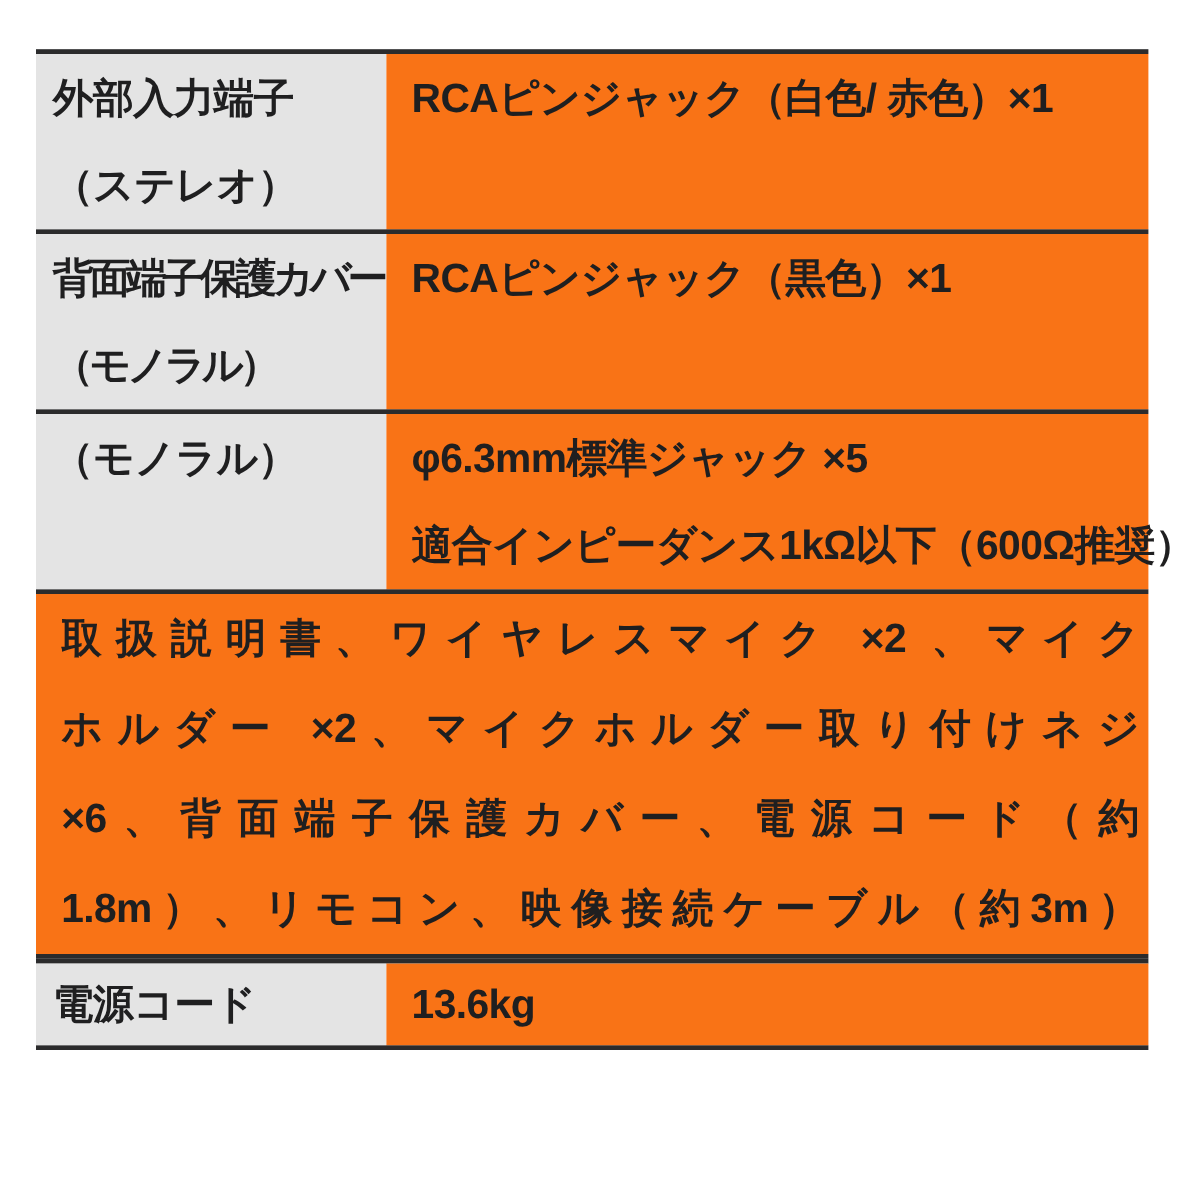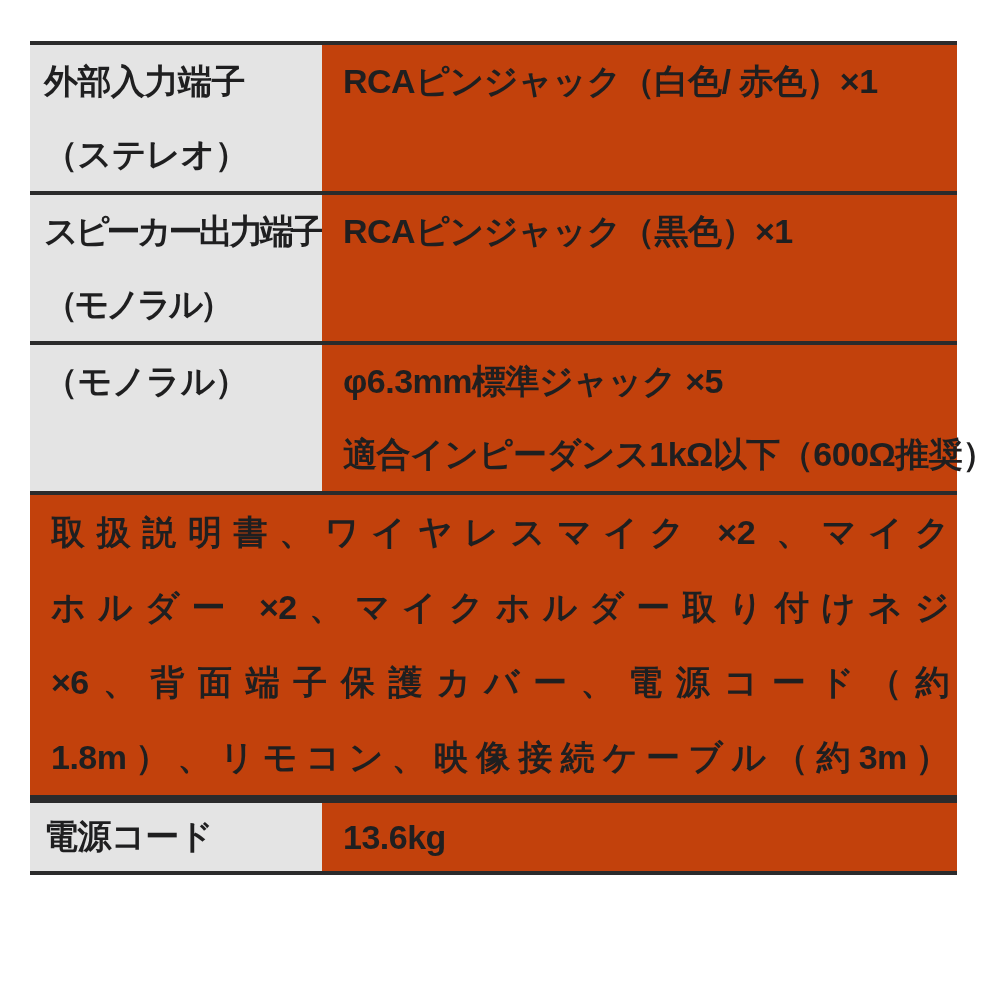--- a/index.html
+++ b/index.html
@@ -32,7 +32,7 @@
   }
   .value {
     flex: 1 1 auto;
-    background: #c2410c;
+    background: #f97316;
     padding-left: 21px;
     padding-right: 8px;
     min-width: 0;

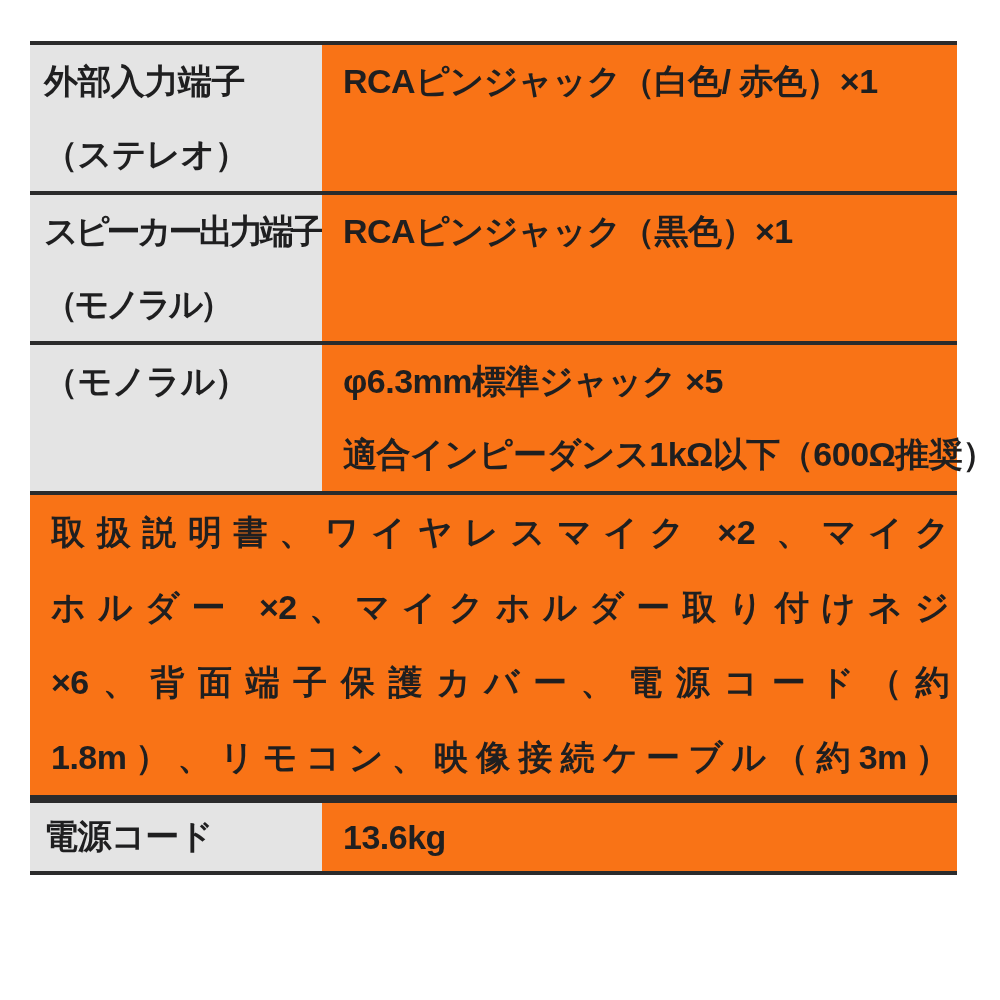--- a/index.html
+++ b/index.html
@@ -78,7 +78,7 @@
 
   <div class="row row-a" data-name="row-speaker-output">
     <div class="cell label" data-name="spec-label-cell">
-      <div class="line" data-name="spec-label-line">スピーカー出力端子</div>
+      <div class="line" data-name="spec-label-line">背面端子保護カバー</div>
       <div class="line" data-name="spec-label-line">（モノラル）</div>
     </div>
     <div class="cell value" data-name="spec-value-cell">

